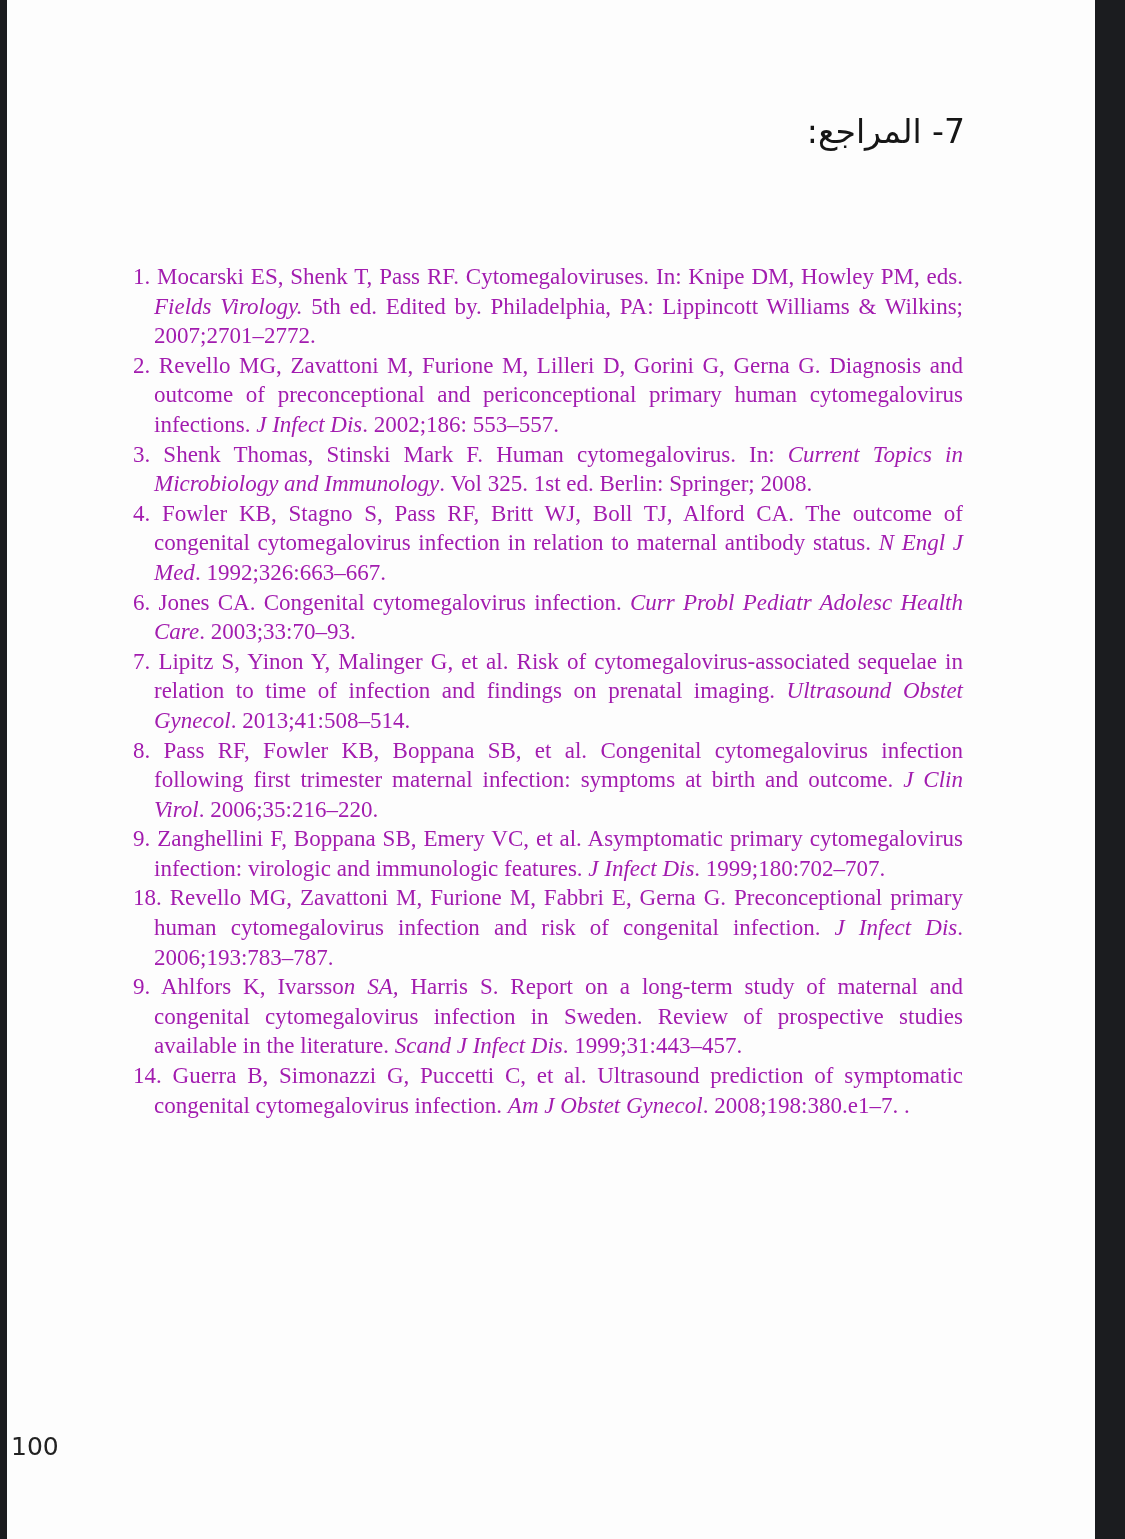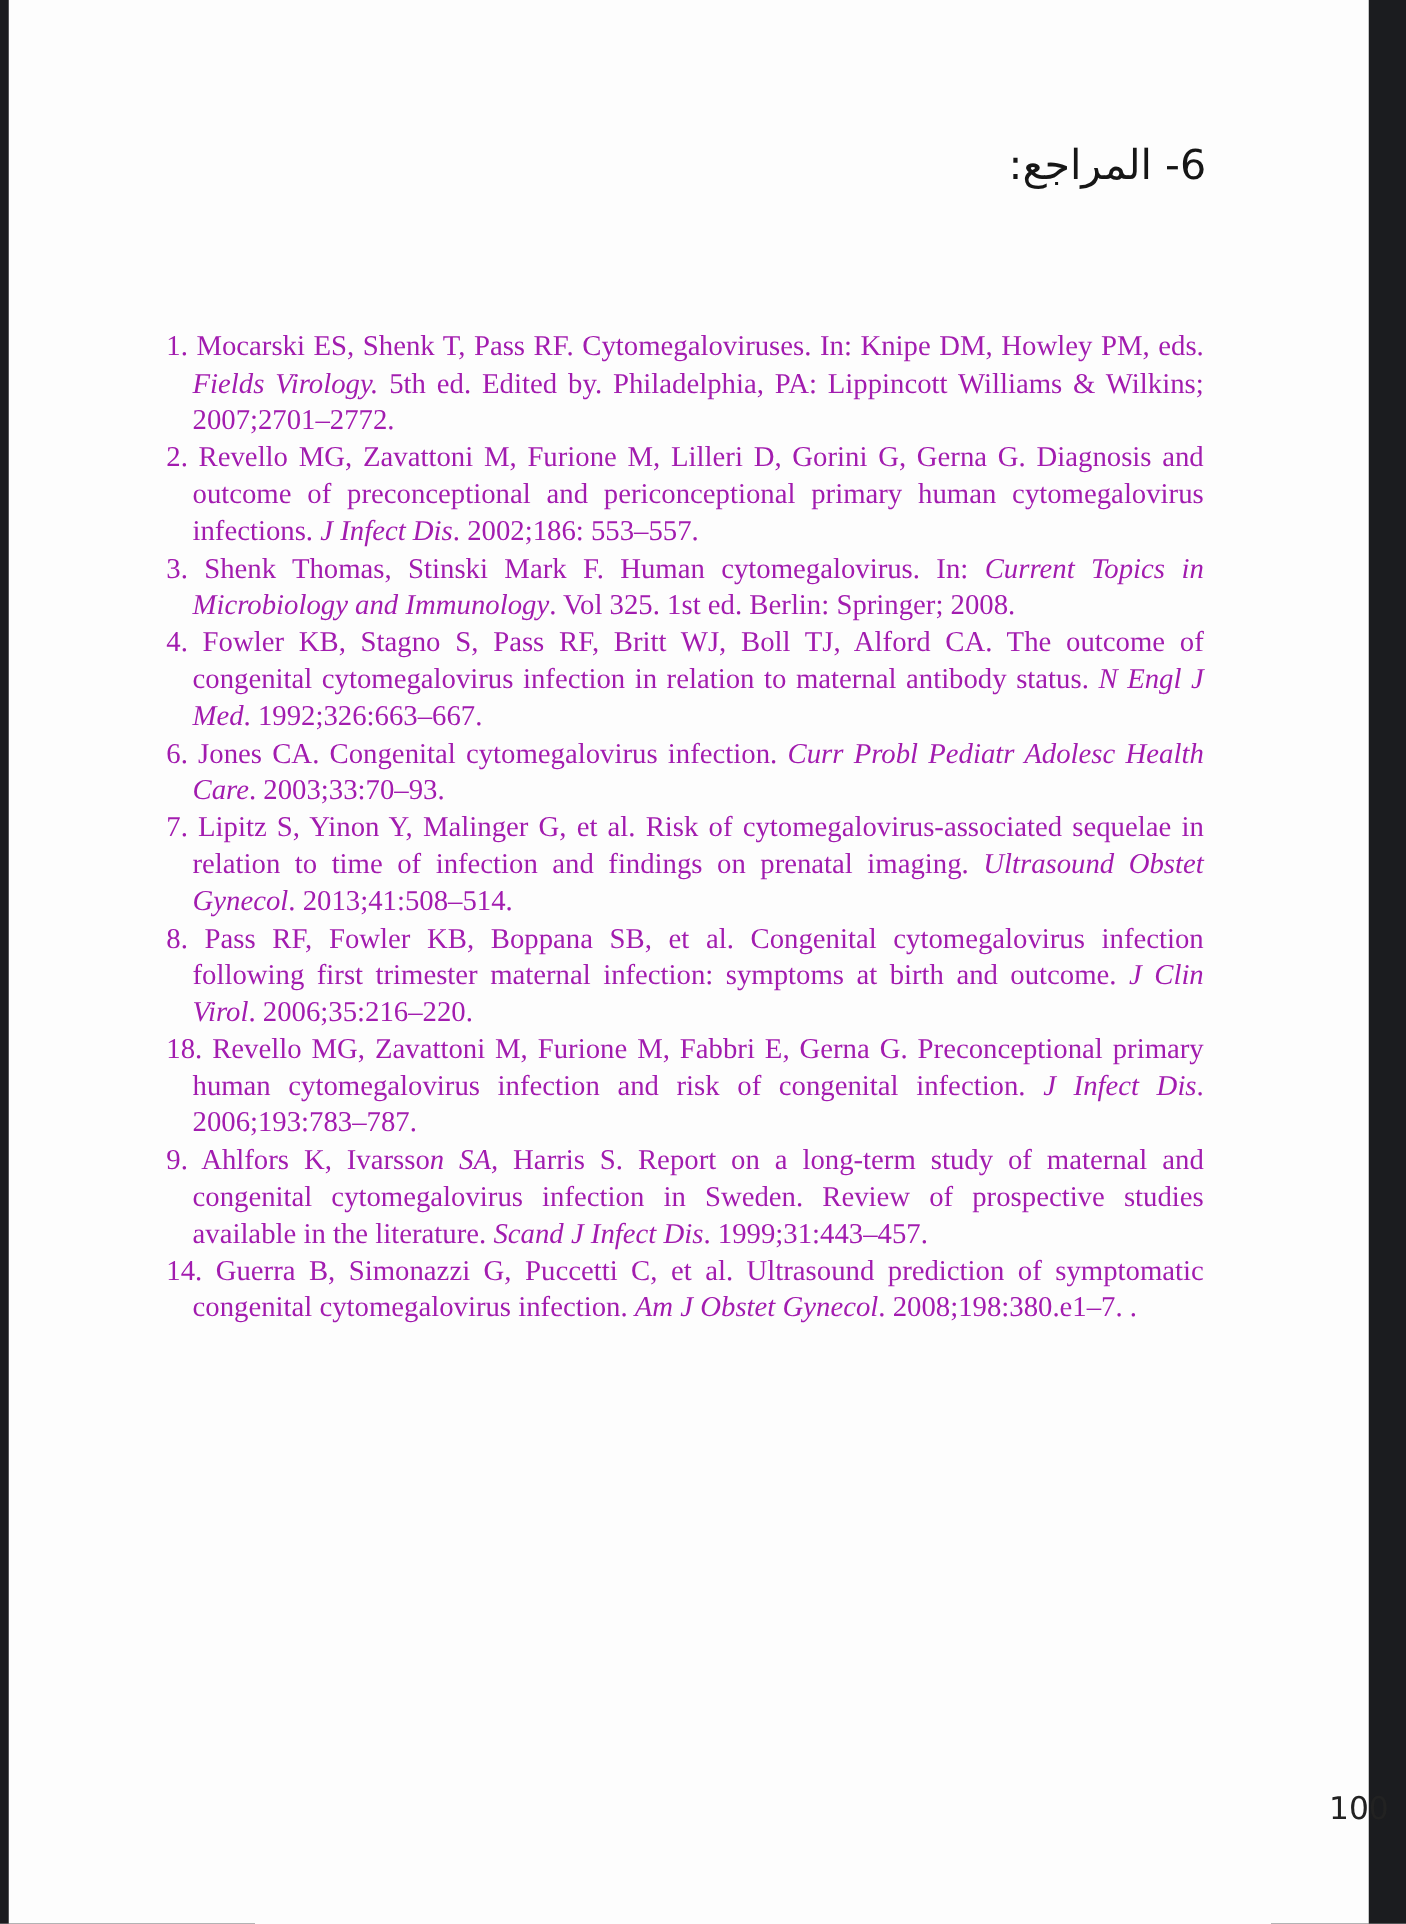--- a/index.html
+++ b/index.html
@@ -65,7 +65,7 @@
 <body>
 
 <div class="page">
-  <h1 class="heading">6- المراجع:</h1>
+  <h1 class="heading">7- المراجع:</h1>
 
   <ol class="refs" id="refs">
       <li class="ref"><span>1. </span><span>Mocarski ES, Shenk T, Pass RF. Cytomegaloviruses. In: Knipe DM, Howley PM, eds. </span><span class="it">Fields Virology.</span><span> 5th ed. Edited by. Philadelphia, PA: Lippincott Williams &amp; Wilkins; 2007;2701–2772.</span></li>

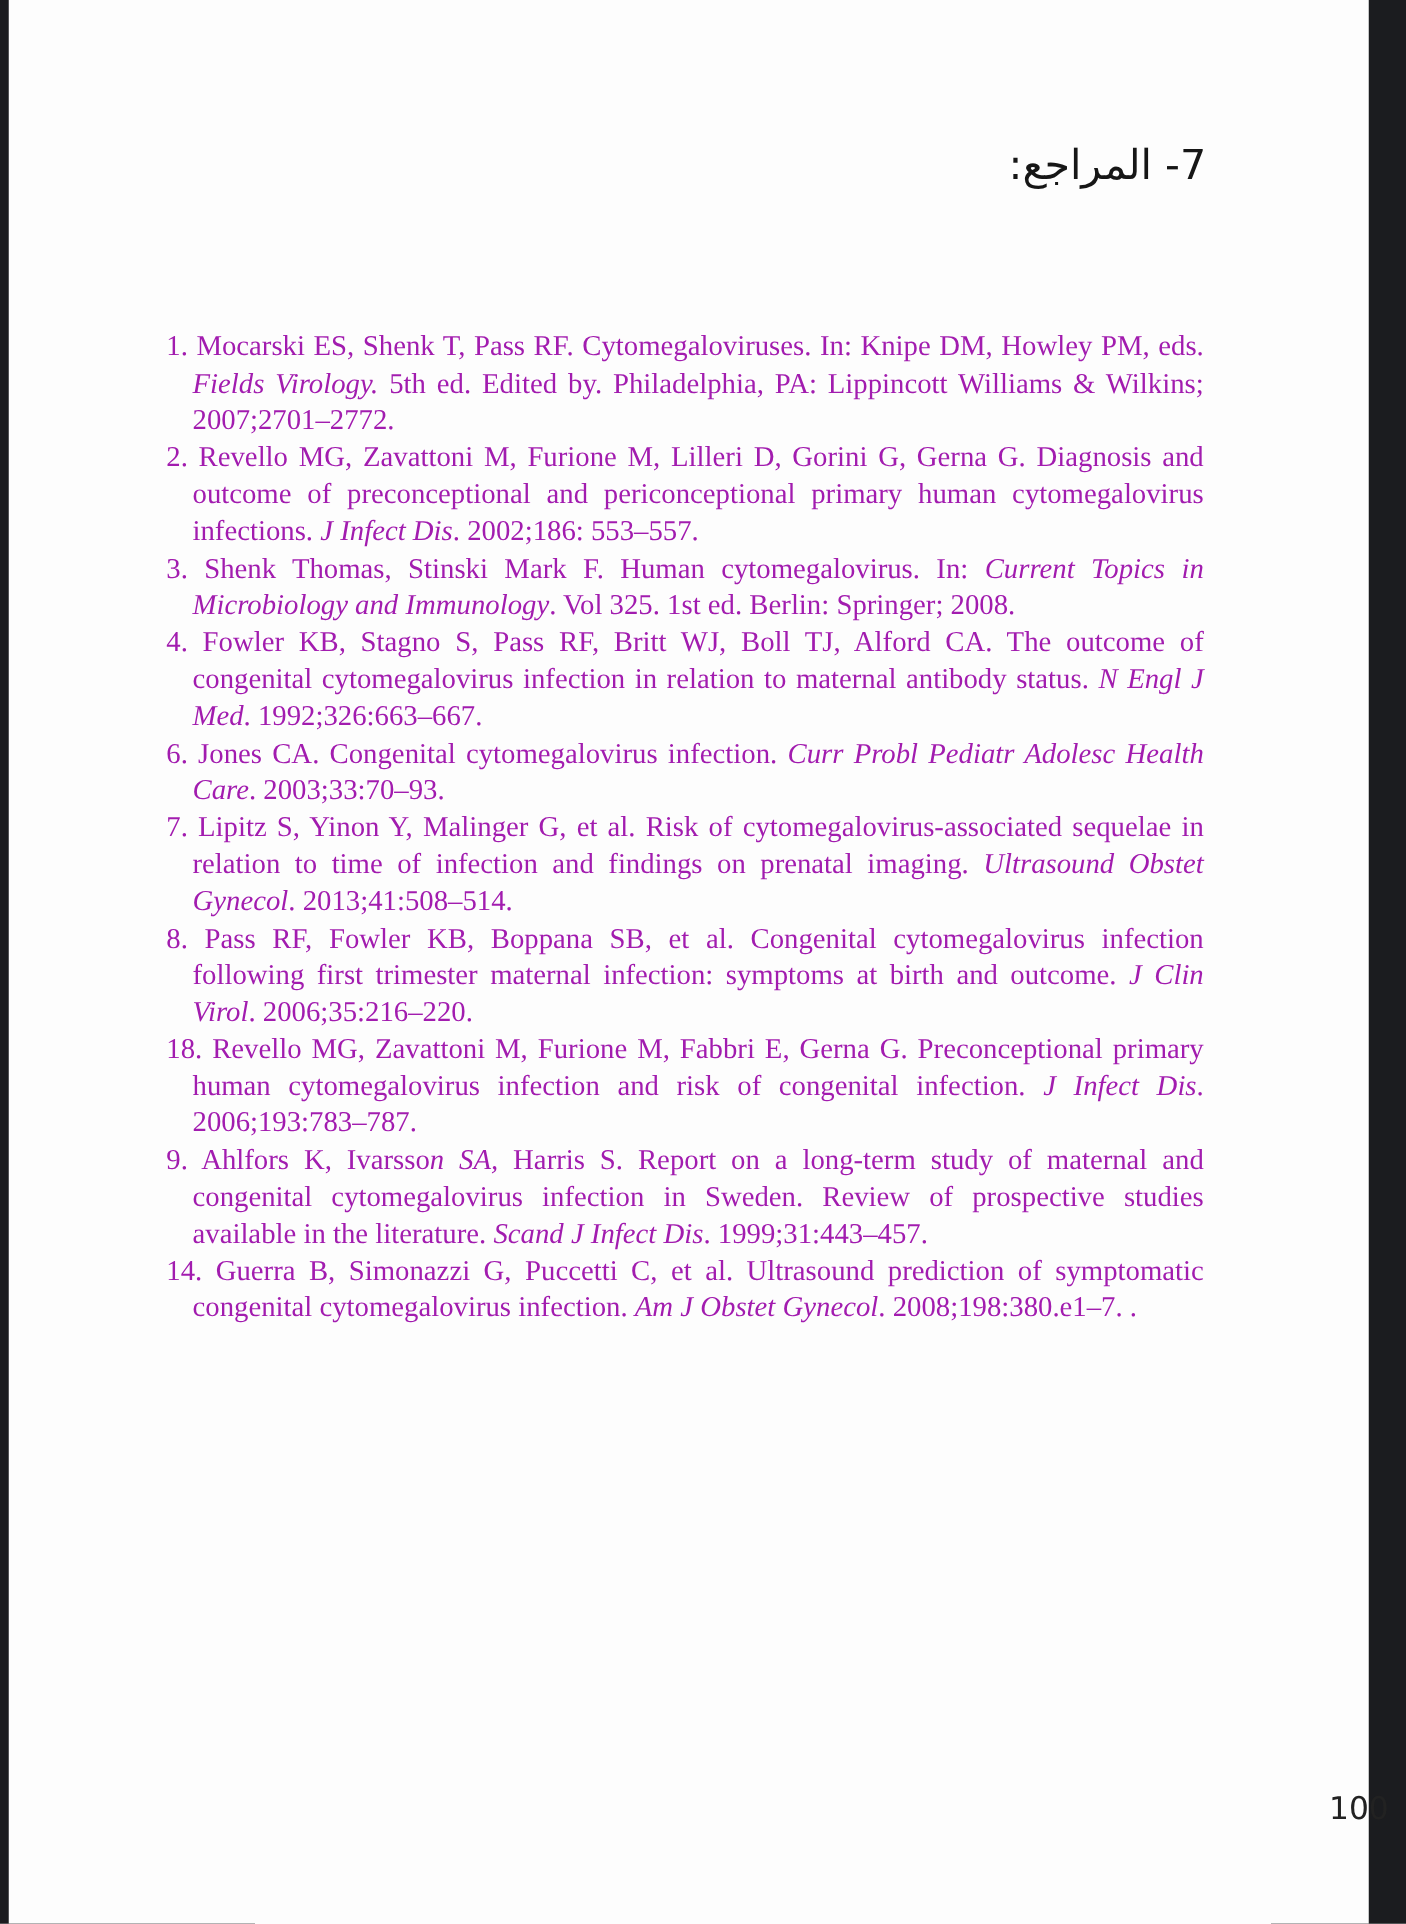--- a/index.html
+++ b/index.html
@@ -75,6 +75,7 @@
       <li class="ref"><span>6. </span><span>Jones CA. Congenital cytomegalovirus infection. </span><span class="it">Curr Probl Pediatr Adolesc Health Care</span><span>. 2003;33:70–93.</span></li>
       <li class="ref"><span>7. </span><span>Lipitz S, Yinon Y, Malinger G, et al. Risk of cytomegalovirus-associated sequelae in relation to time of infection and findings on prenatal imaging. </span><span class="it">Ultrasound Obstet Gynecol</span><span>. 2013;41:508–514.</span></li>
       <li class="ref"><span>8. </span><span>Pass RF, Fowler KB, Boppana SB, et al. Congenital cytomegalovirus infection following first trimester maternal infection: symptoms at birth and outcome. </span><span class="it">J Clin Virol</span><span>. 2006;35:216–220.</span></li>
+      <li class="ref"><span>9. </span><span>Zanghellini F, Boppana SB, Emery VC, et al. Asymptomatic primary cytomegalovirus infection: virologic and immunologic features. </span><span class="it">J Infect Dis</span><span>. 1999;180:702–707.</span></li>
       <li class="ref"><span>18. </span><span>Revello MG, Zavattoni M, Furione M, Fabbri E, Gerna G. Preconceptional primary human cytomegalovirus infection and risk of congenital infection. </span><span class="it">J Infect Dis</span><span>. 2006;193:783–787.</span></li>
       <li class="ref"><span>9. </span><span>Ahlfors K, Ivarsso</span><span class="it">n SA,</span><span> Harris S. Report on a long-term study of maternal and congenital cytomegalovirus infection in Sweden. Review of prospective studies available in the literature. </span><span class="it">Scand J Infect Dis</span><span>. 1999;31:443–457.</span></li>
       <li class="ref"><span>14. </span><span>Guerra B, Simonazzi G, Puccetti C, et al. Ultrasound prediction of symptomatic congenital cytomegalovirus infection. </span><span class="it">Am J Obstet Gynecol</span><span>. 2008;198:380.e1–7. .</span></li>

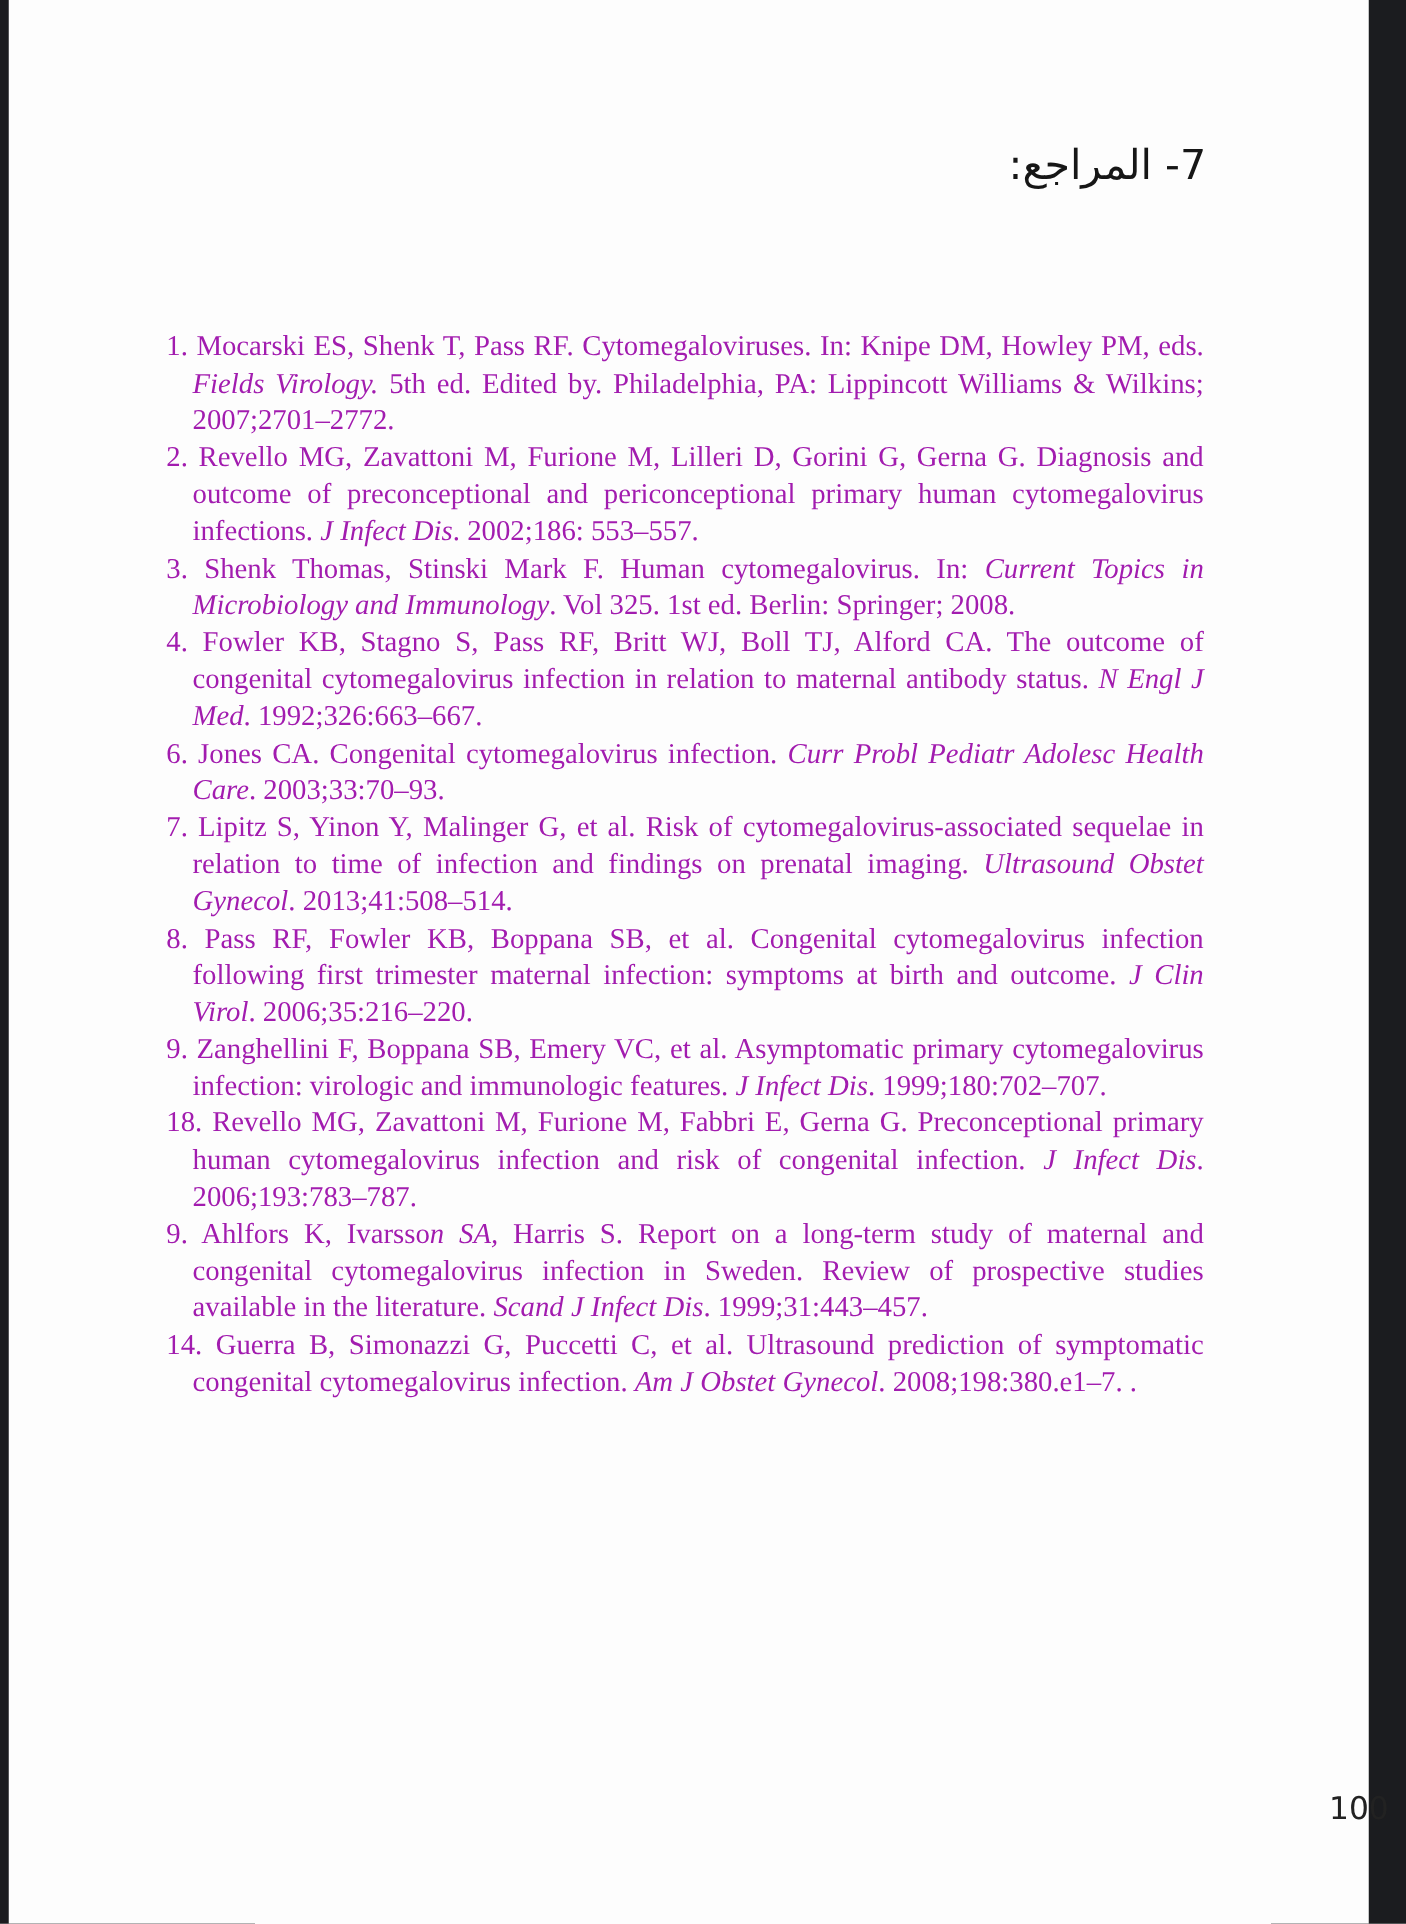--- a/index.html
+++ b/index.html
@@ -41,9 +41,9 @@
   .ref .it { font-style: italic; }
   .pagenum {
     position: absolute;
-    top: 1432px; left: 16px;
+    top: 1432px; left: 4px;
     width: 100%;
-    text-align: right;
+    text-align: left;
     font-family: "DejaVu Sans", sans-serif;
     font-size: 25px;
     color: #222222;

